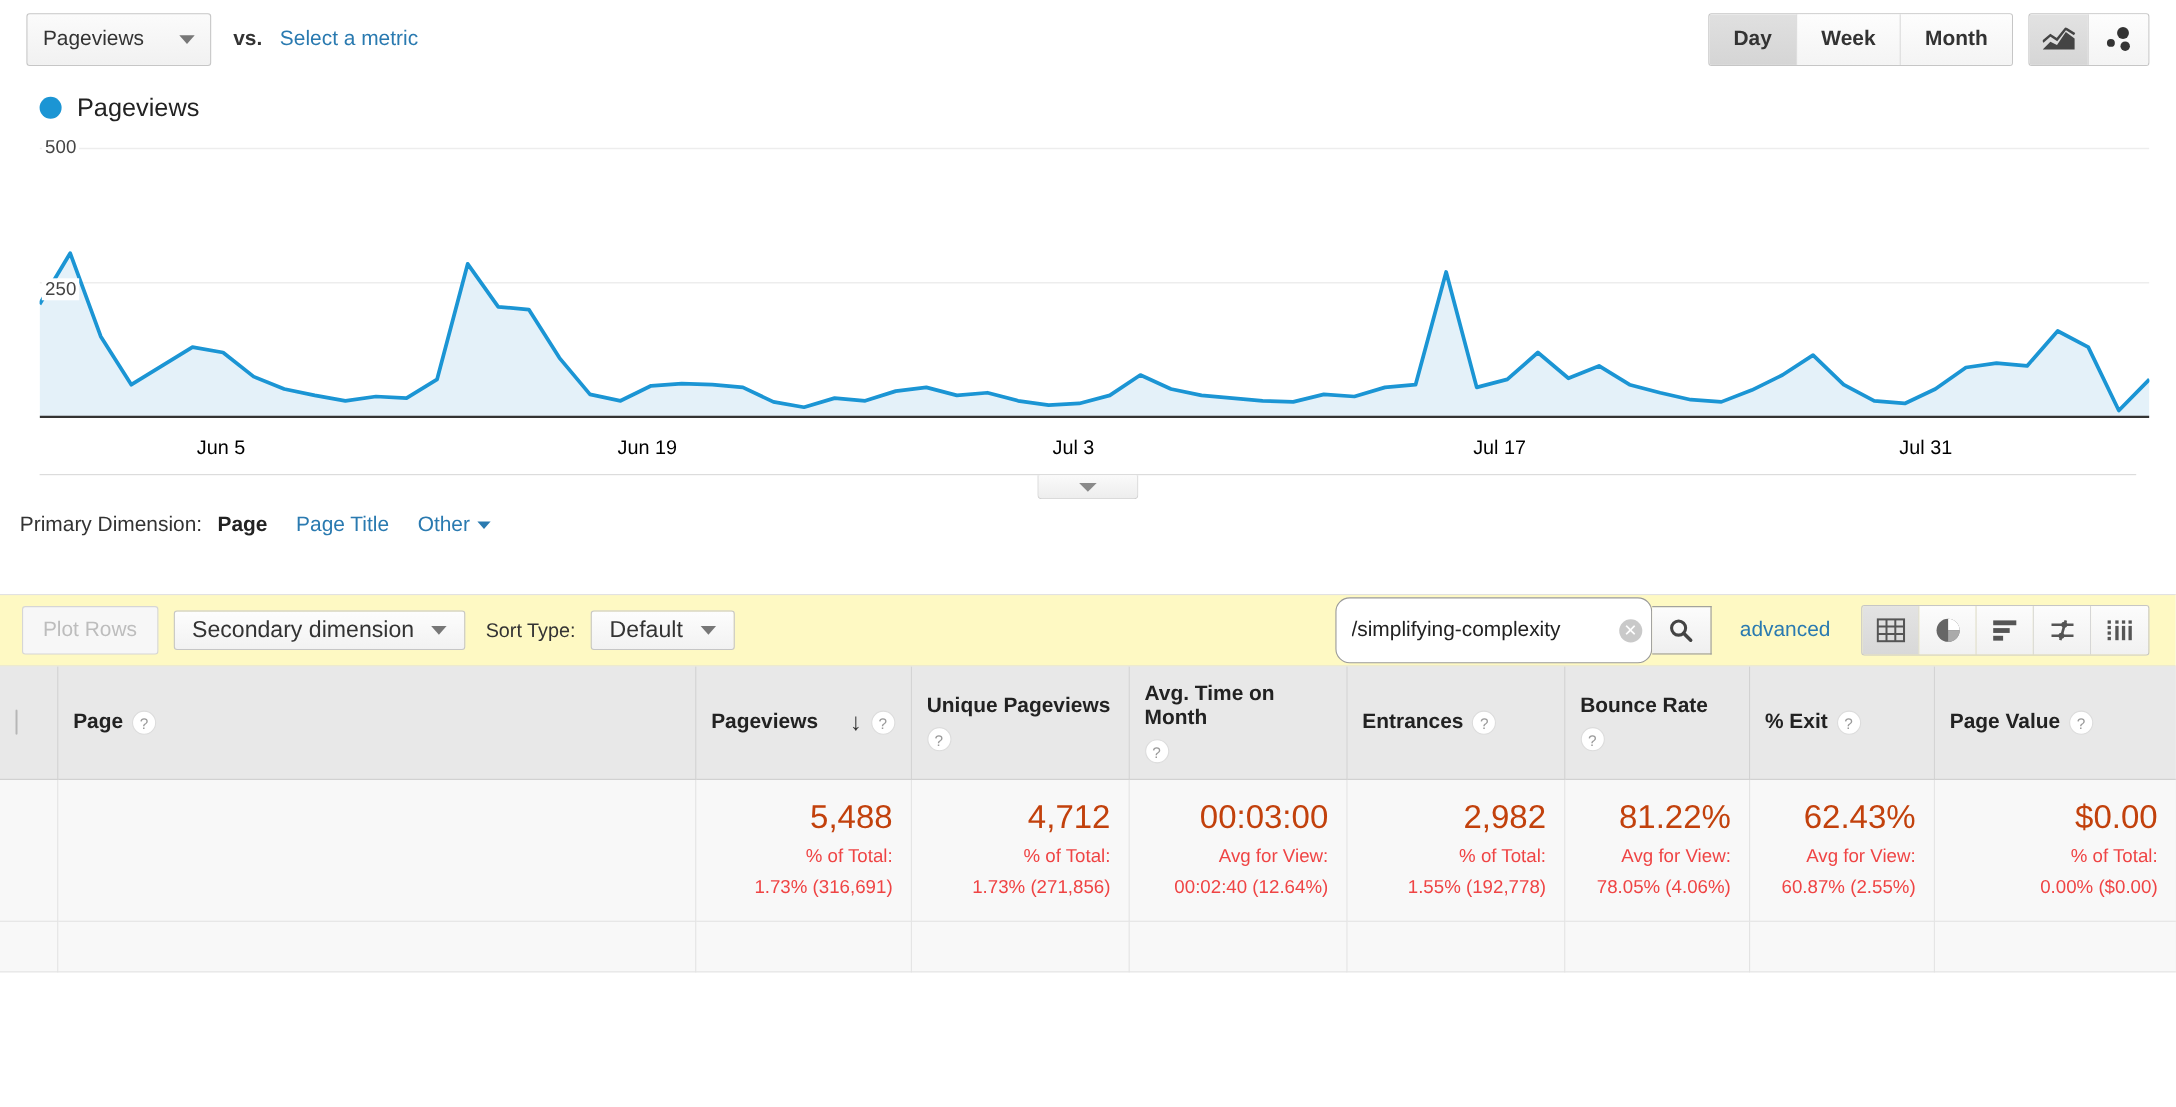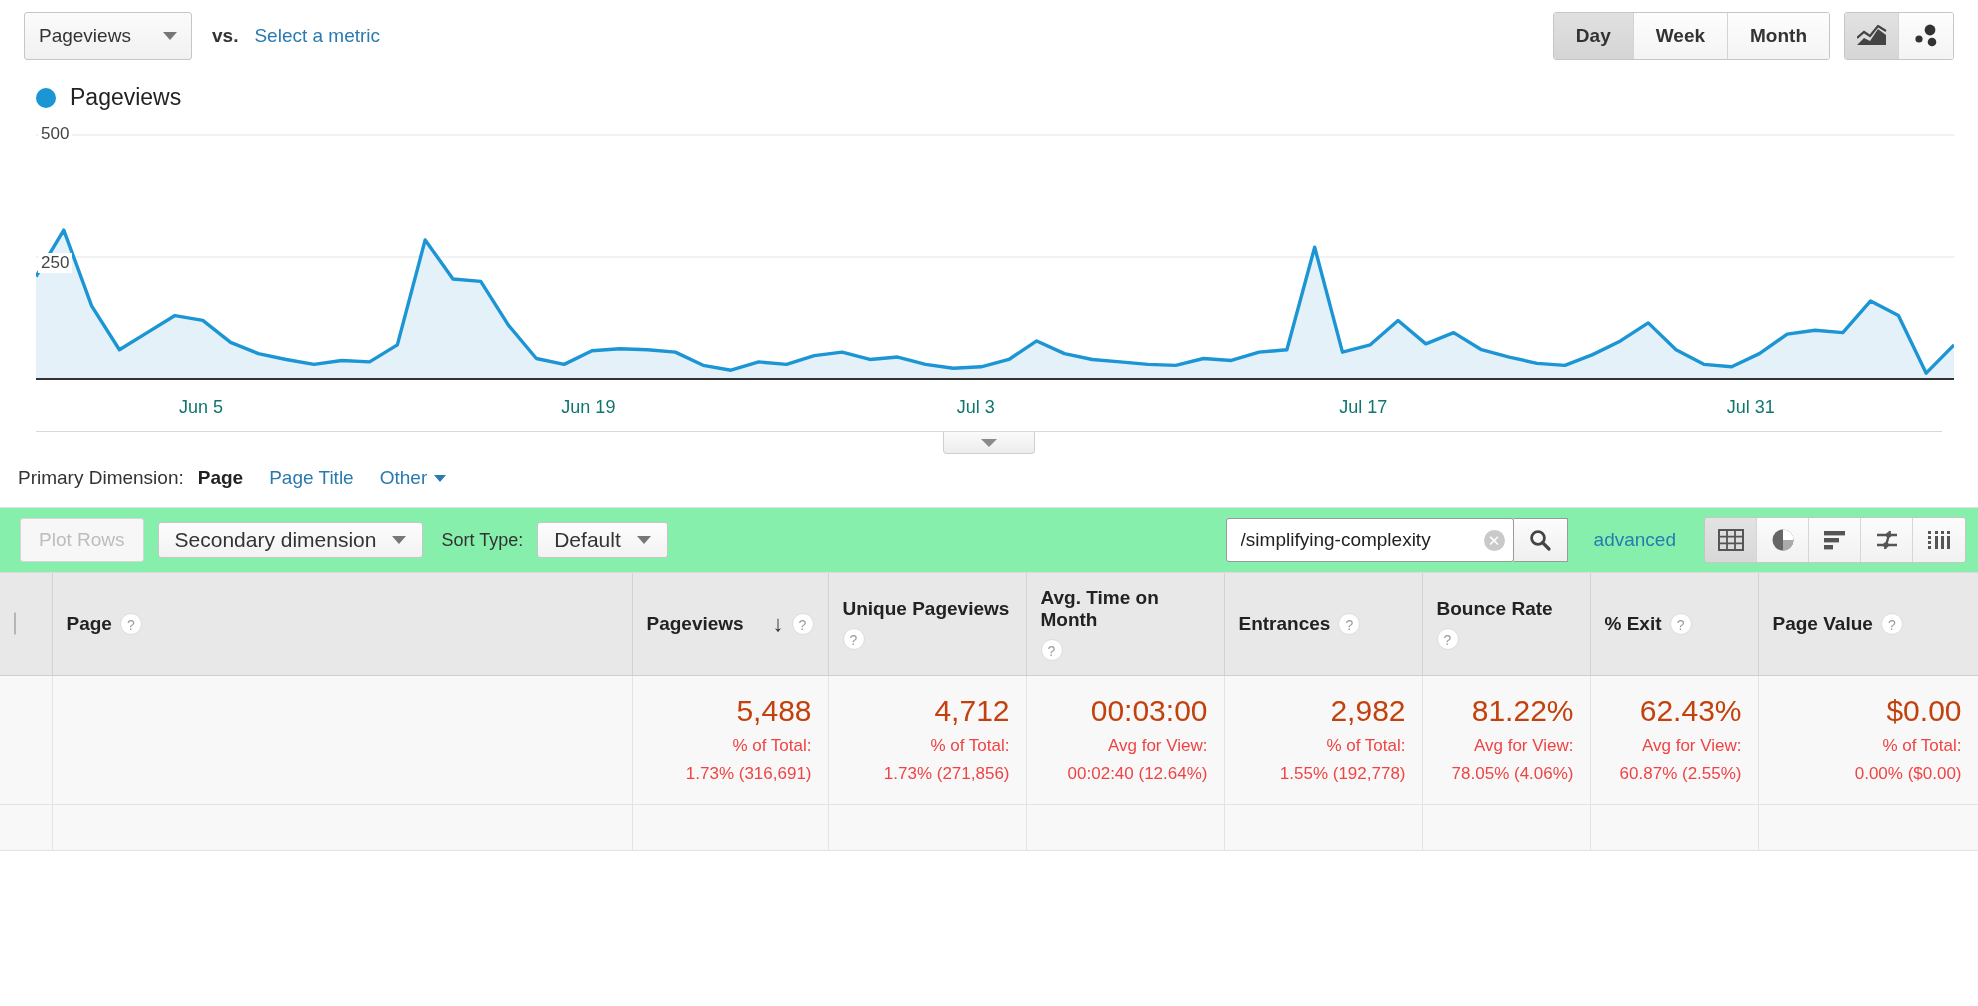--- a/index.html
+++ b/index.html
@@ -86,7 +86,7 @@
   .axisrow {
     position:relative; margin: 0 24px 0 36px; height: 34px;
   }
-  .datelbl { position:absolute; font-size:18px; color:#0f766e; transform:translateX(-50%); }
+  .datelbl { position:absolute; font-size:18px; color:#000000; transform:translateX(-50%); }
   .sliderbar {
     position: relative; margin: 6px 36px 0 36px; height: 14px;
     border-top: 1px solid #d9d9d9;

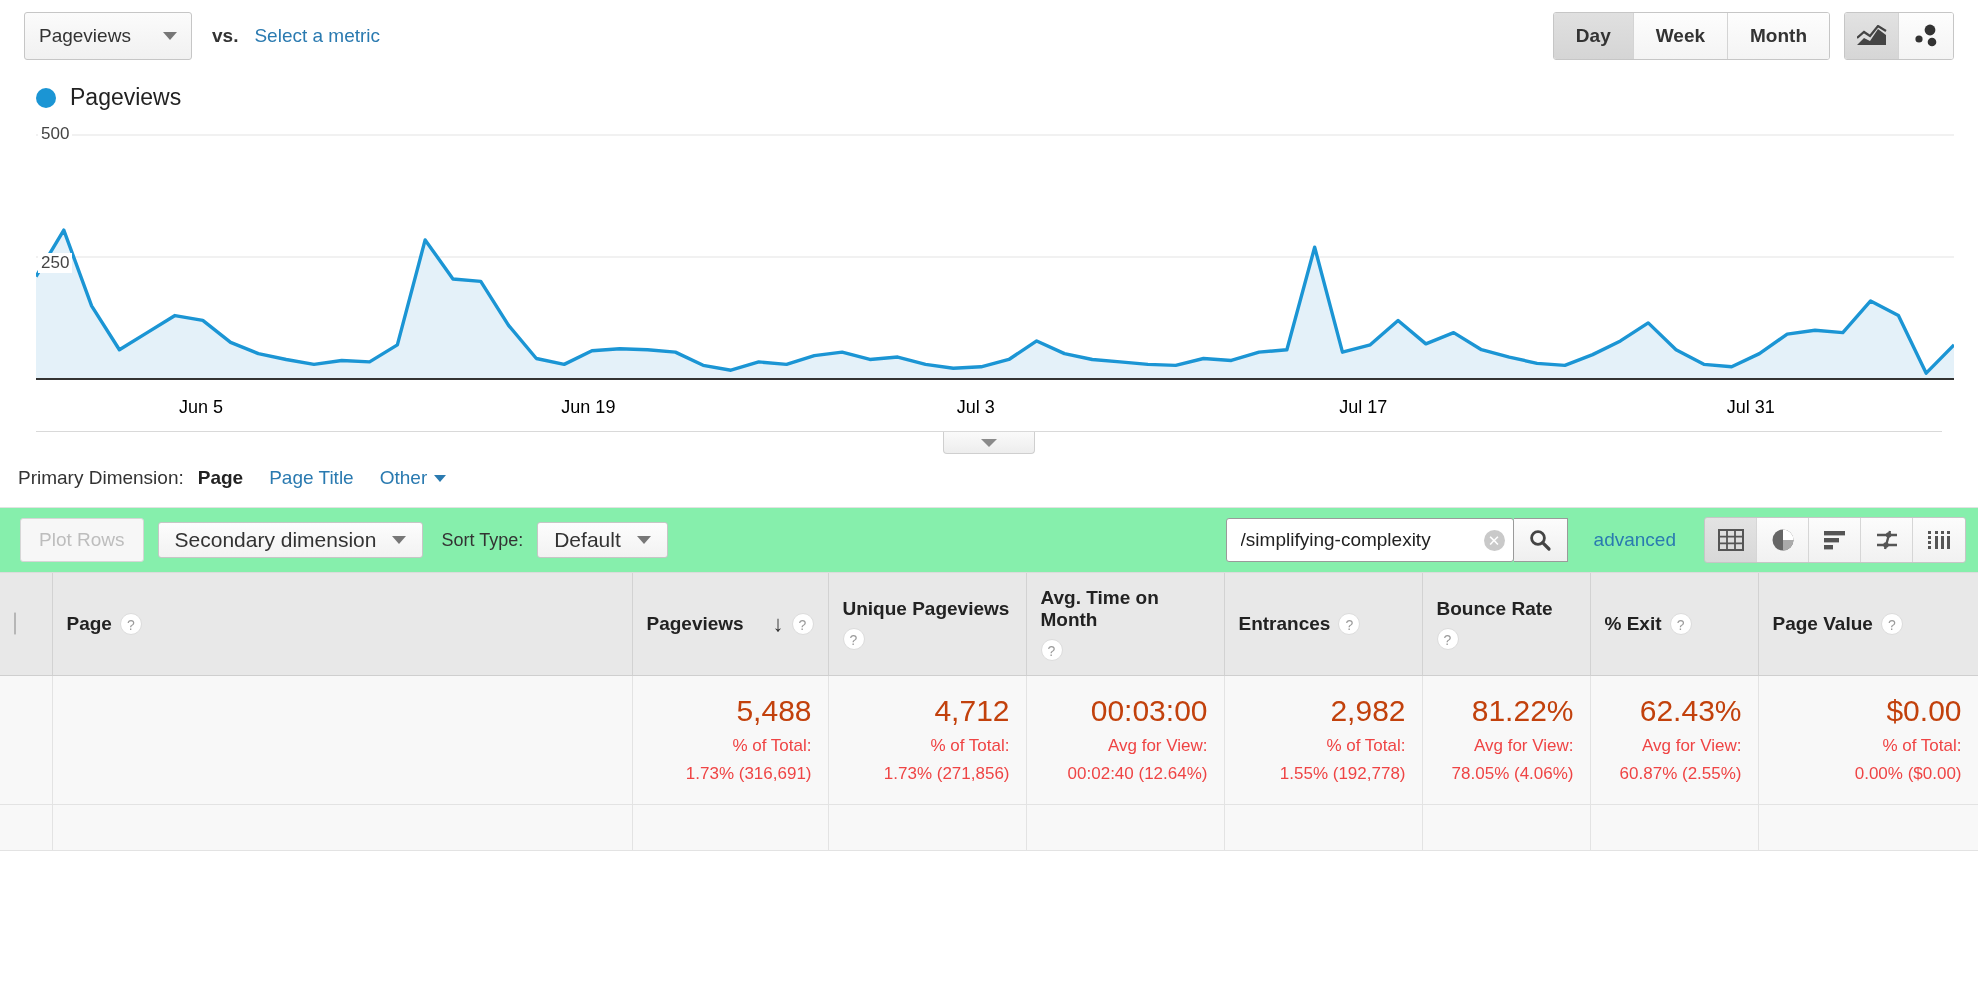--- a/index.html
+++ b/index.html
@@ -118,8 +118,8 @@
 
   
   .toolbar {
-    background:#86efac; border-top:1px solid #e2e2e2; border-bottom:1px solid #dcdcdc;
-    height: 66px; display:flex; align-items:center; padding: 0 12px 0 20px;
+    background:#fef9c3; border-top:1px solid #e2e2e2; border-bottom:1px solid #dcdcdc;
+    height: 66px; display:flex; align-items:center; padding: 0 24px 0 20px; margin-top: 33px;
   }
   .btn-plain {
     height:44px; padding:0 18px; font-size:19px; border:1px solid #d6d6d6;

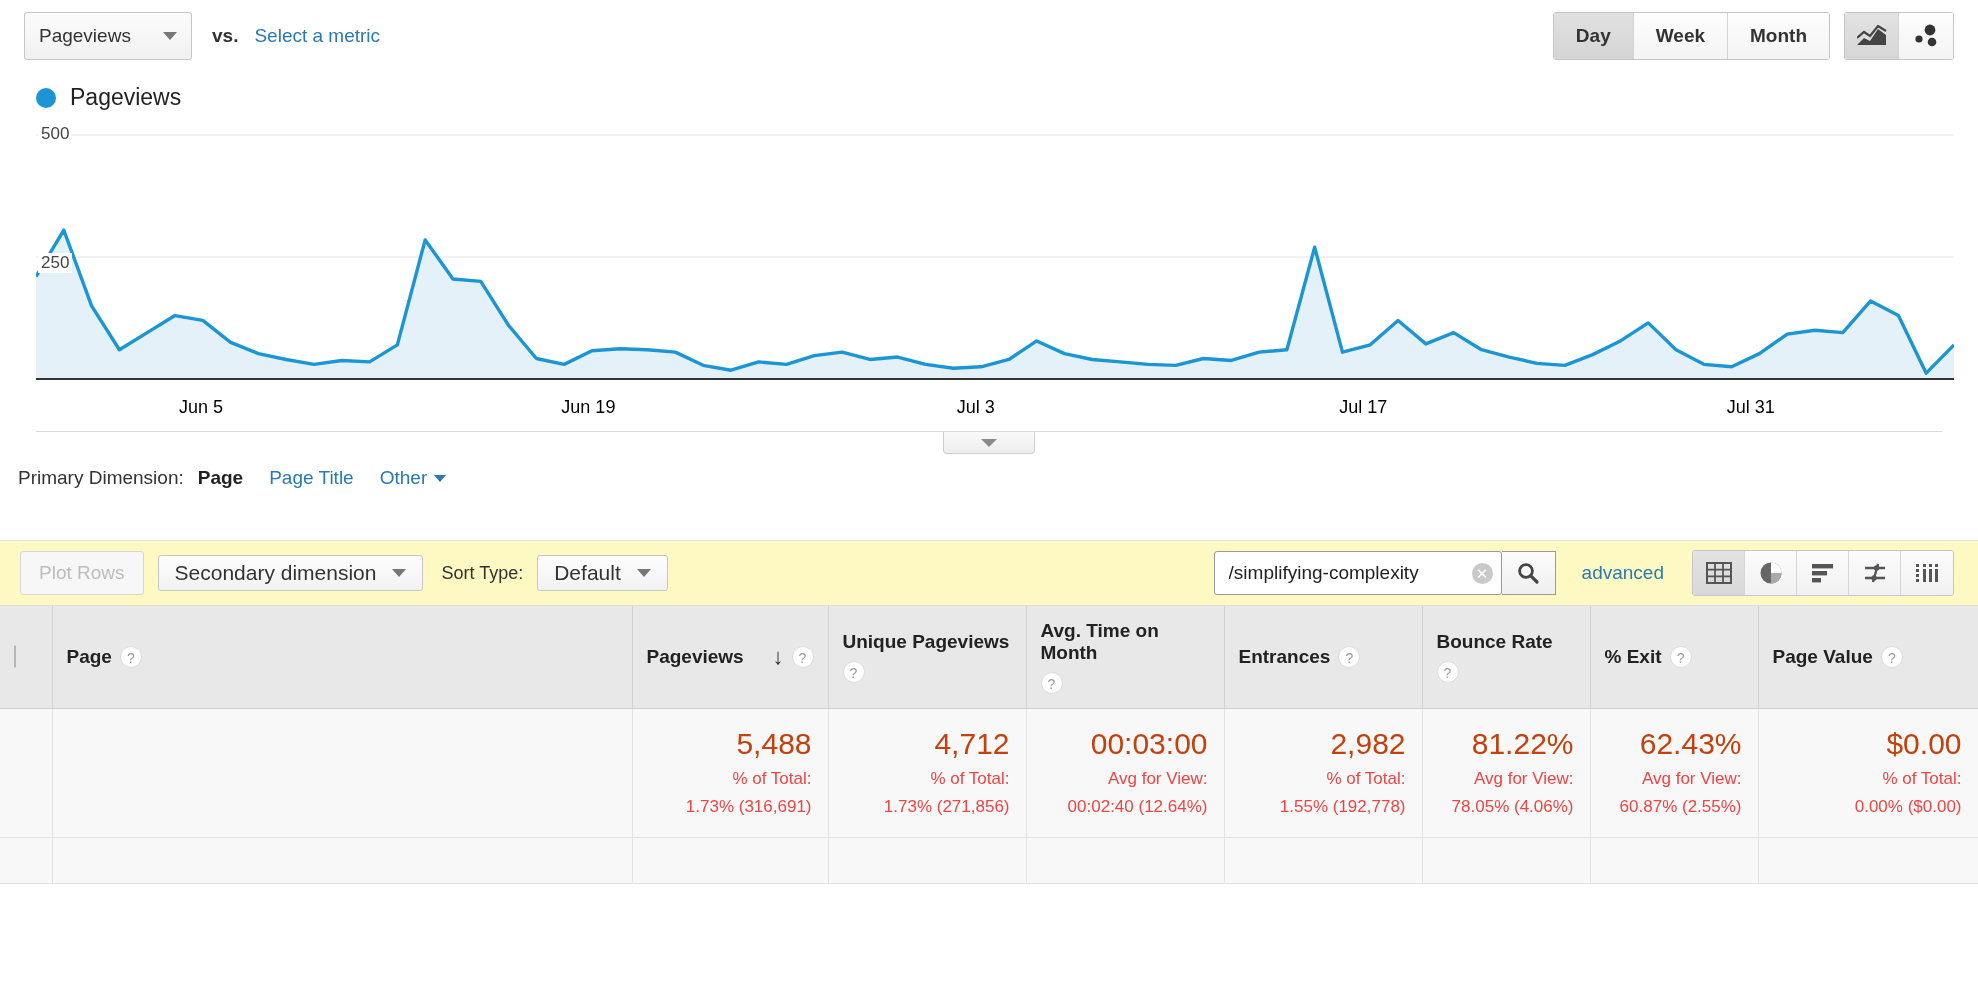--- a/index.html
+++ b/index.html
@@ -139,8 +139,8 @@
 
   .searchwrap { margin-left:auto; display:flex; align-items:center; }
   .searchbox {
-    display:flex; align-items:center; height:44px; width:288px;
-    border:1px solid #9a9a9a; border-radius:3px; background:#fff; padding:0 8px 0 12px;
+    display:flex; align-items:center; height:60px; width:288px;
+    border:1px solid #9a9a9a; border-radius:13px; background:#fff; padding:0 8px 0 12px;
   }
   .searchbox input {
     border:none; outline:none; font-size:19px; width:100%;

